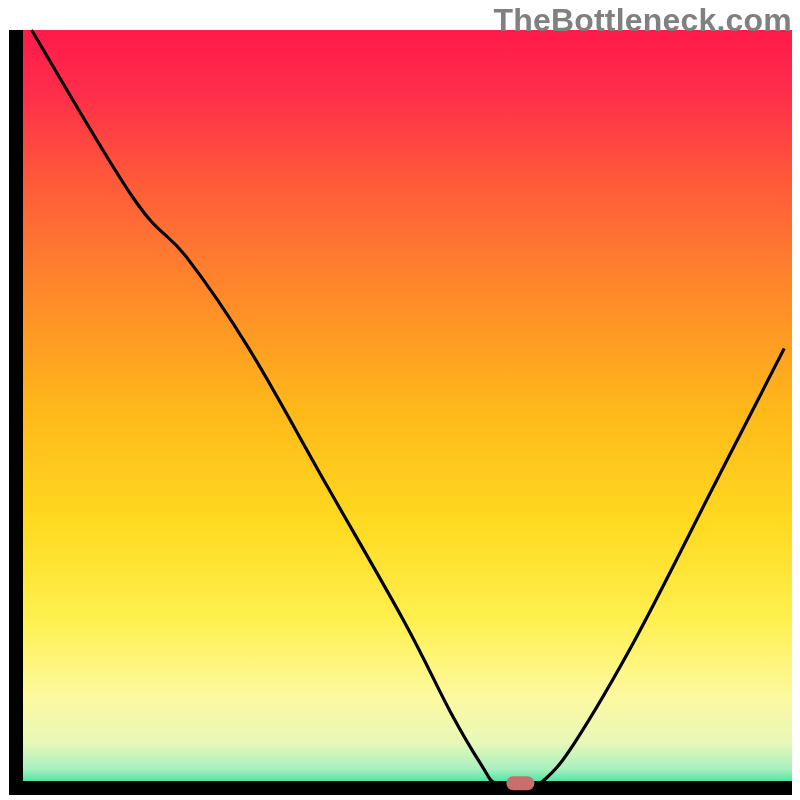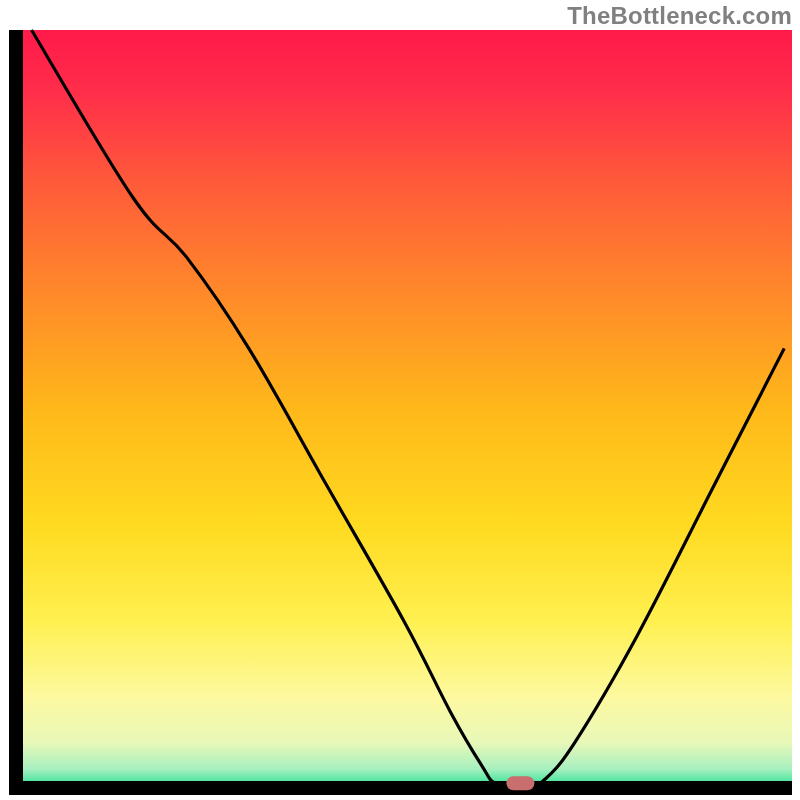--- a/index.html
+++ b/index.html
@@ -20,7 +20,7 @@
     top: 2px;
     right: 8px;
     color: #808080;
-    font-size: 24px;
+    font-size: 32px;
     font-weight: bold;
     z-index: 10;
     letter-spacing: 0.2px;

